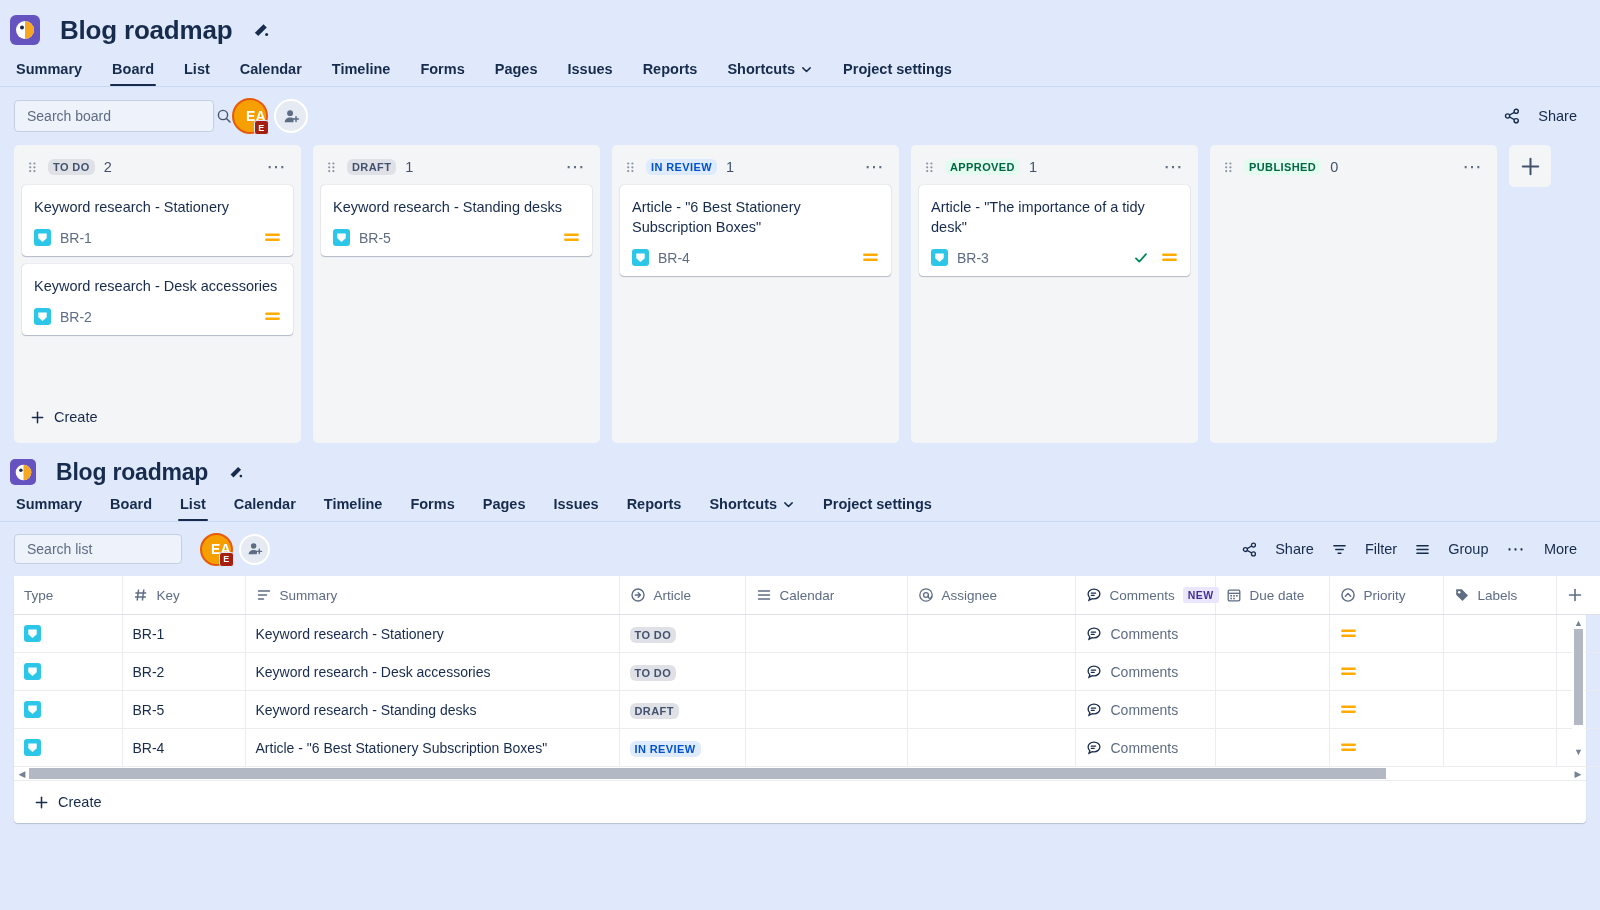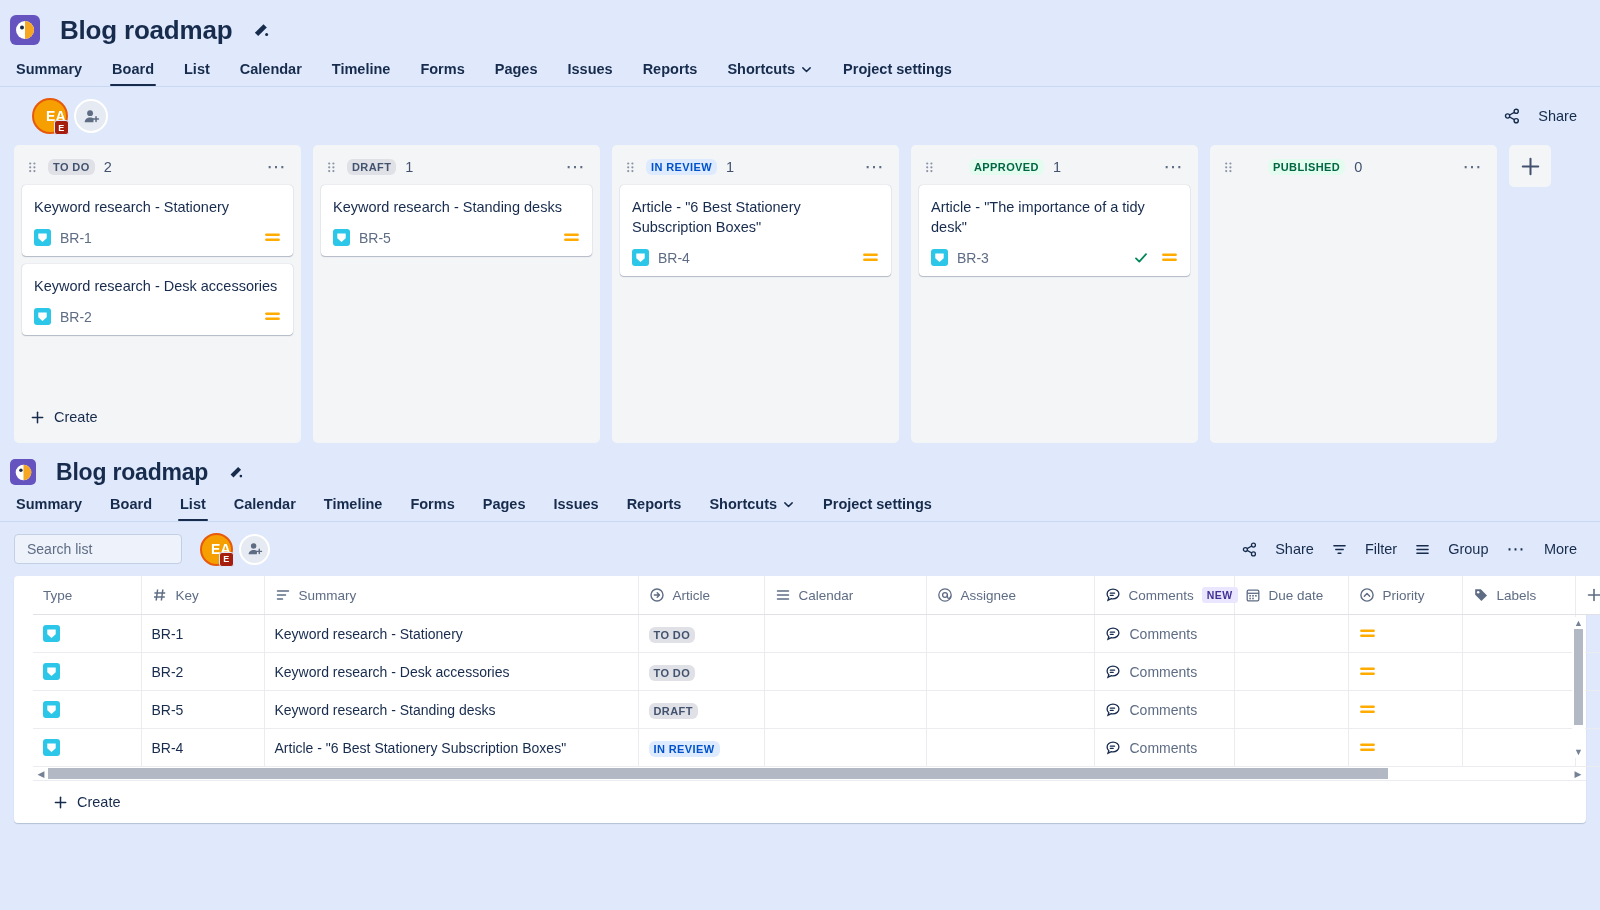--- a/index.html
+++ b/index.html
@@ -209,6 +209,15 @@
   <div class="tabs-rule"></div>
 
   <div class="toolbar-row">
+    <div class="search-box">
+      <input value="" placeholder="Search board" style="">
+      <span>
+        <svg width="16" height="16" viewBox="0 0 16 16">
+          <circle cx="7" cy="7" r="4.6" fill="none" stroke="#44546f" stroke-width="1.4"></circle>
+          <line x1="10.4" y1="10.4" x2="14" y2="14" stroke="#44546f" stroke-width="1.4" stroke-linecap="round"></line>
+        </svg>
+      </span>
+    </div>
     <div class="avatars">
       <div class="avatar">
         <span>EA</span>

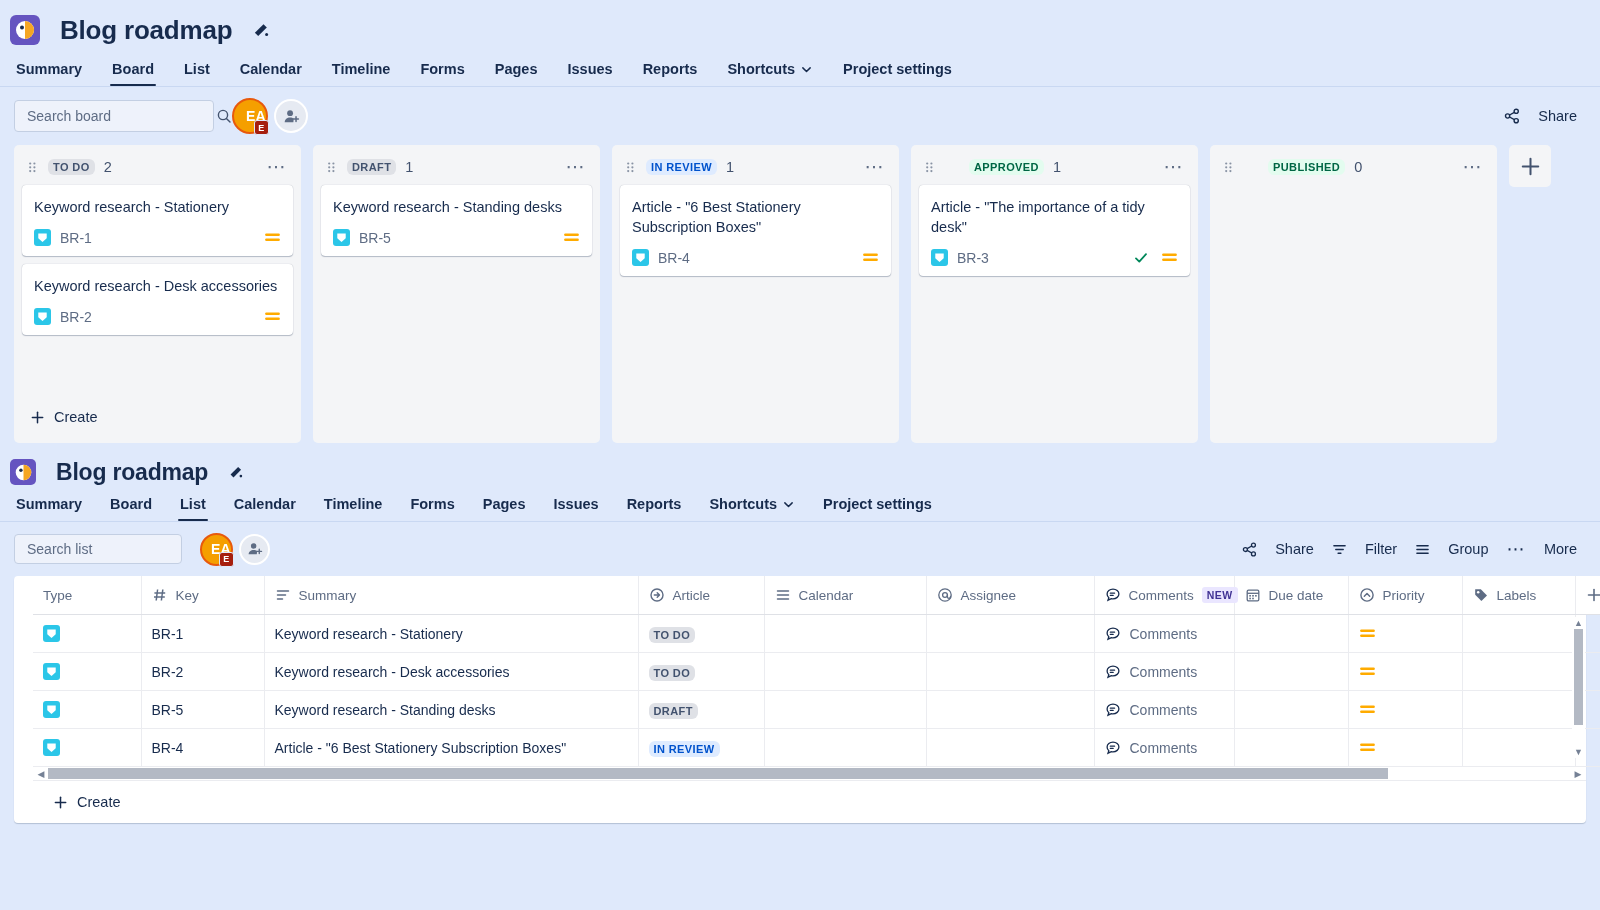--- a/index.html
+++ b/index.html
@@ -82,7 +82,7 @@
   }
   .loz-grey  { background: #dfe1e6; color: #42526e; }
   .loz-blue  { background: #deebff; color: #0052cc; }
-  .loz-green { background: #e3fcef; color: #006644; margin-left: 24px; }
+  .loz-green { background: #e3fcef; color: #006644; }
   .col-count { font-size: 14.5px; color: #42526e; }
   .dots { margin-left: auto; color: #5e6c84; font-size: 19px; letter-spacing: 1.5px; line-height: 10px; cursor: pointer; }
 

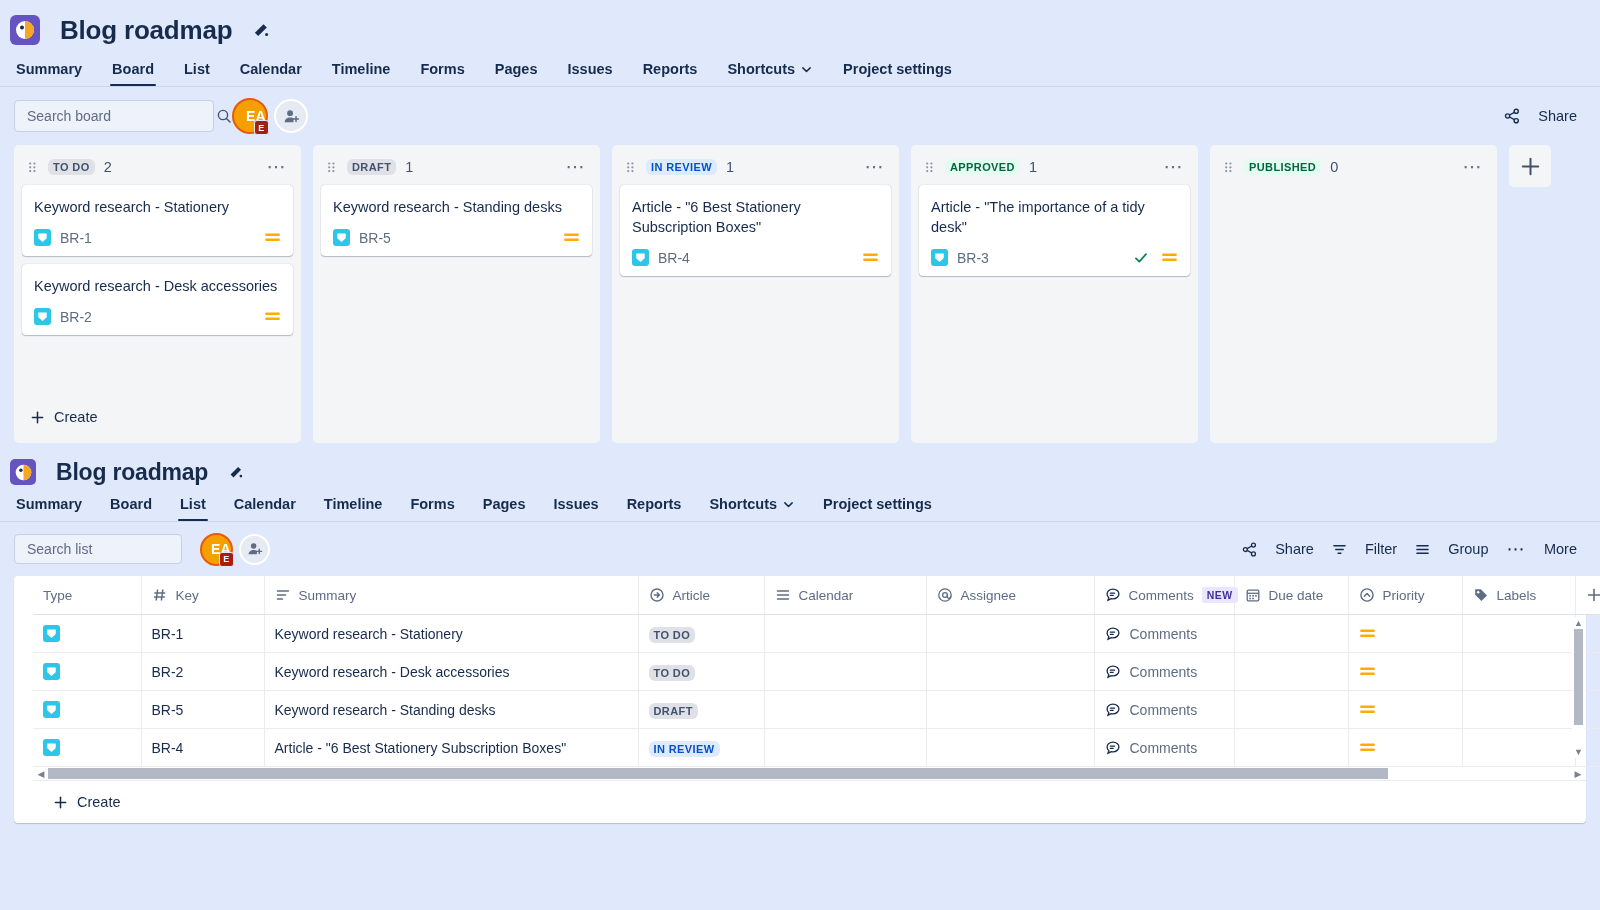--- a/index.html
+++ b/index.html
@@ -574,7 +574,7 @@
     </div>
   </div>
 
-  <div class="list-wrap" style="position:relative;padding-left:19px;">
+  <div class="list-wrap" style="position:relative;">
     <table class="list">
       <colgroup>
         <col style="width:108px">

